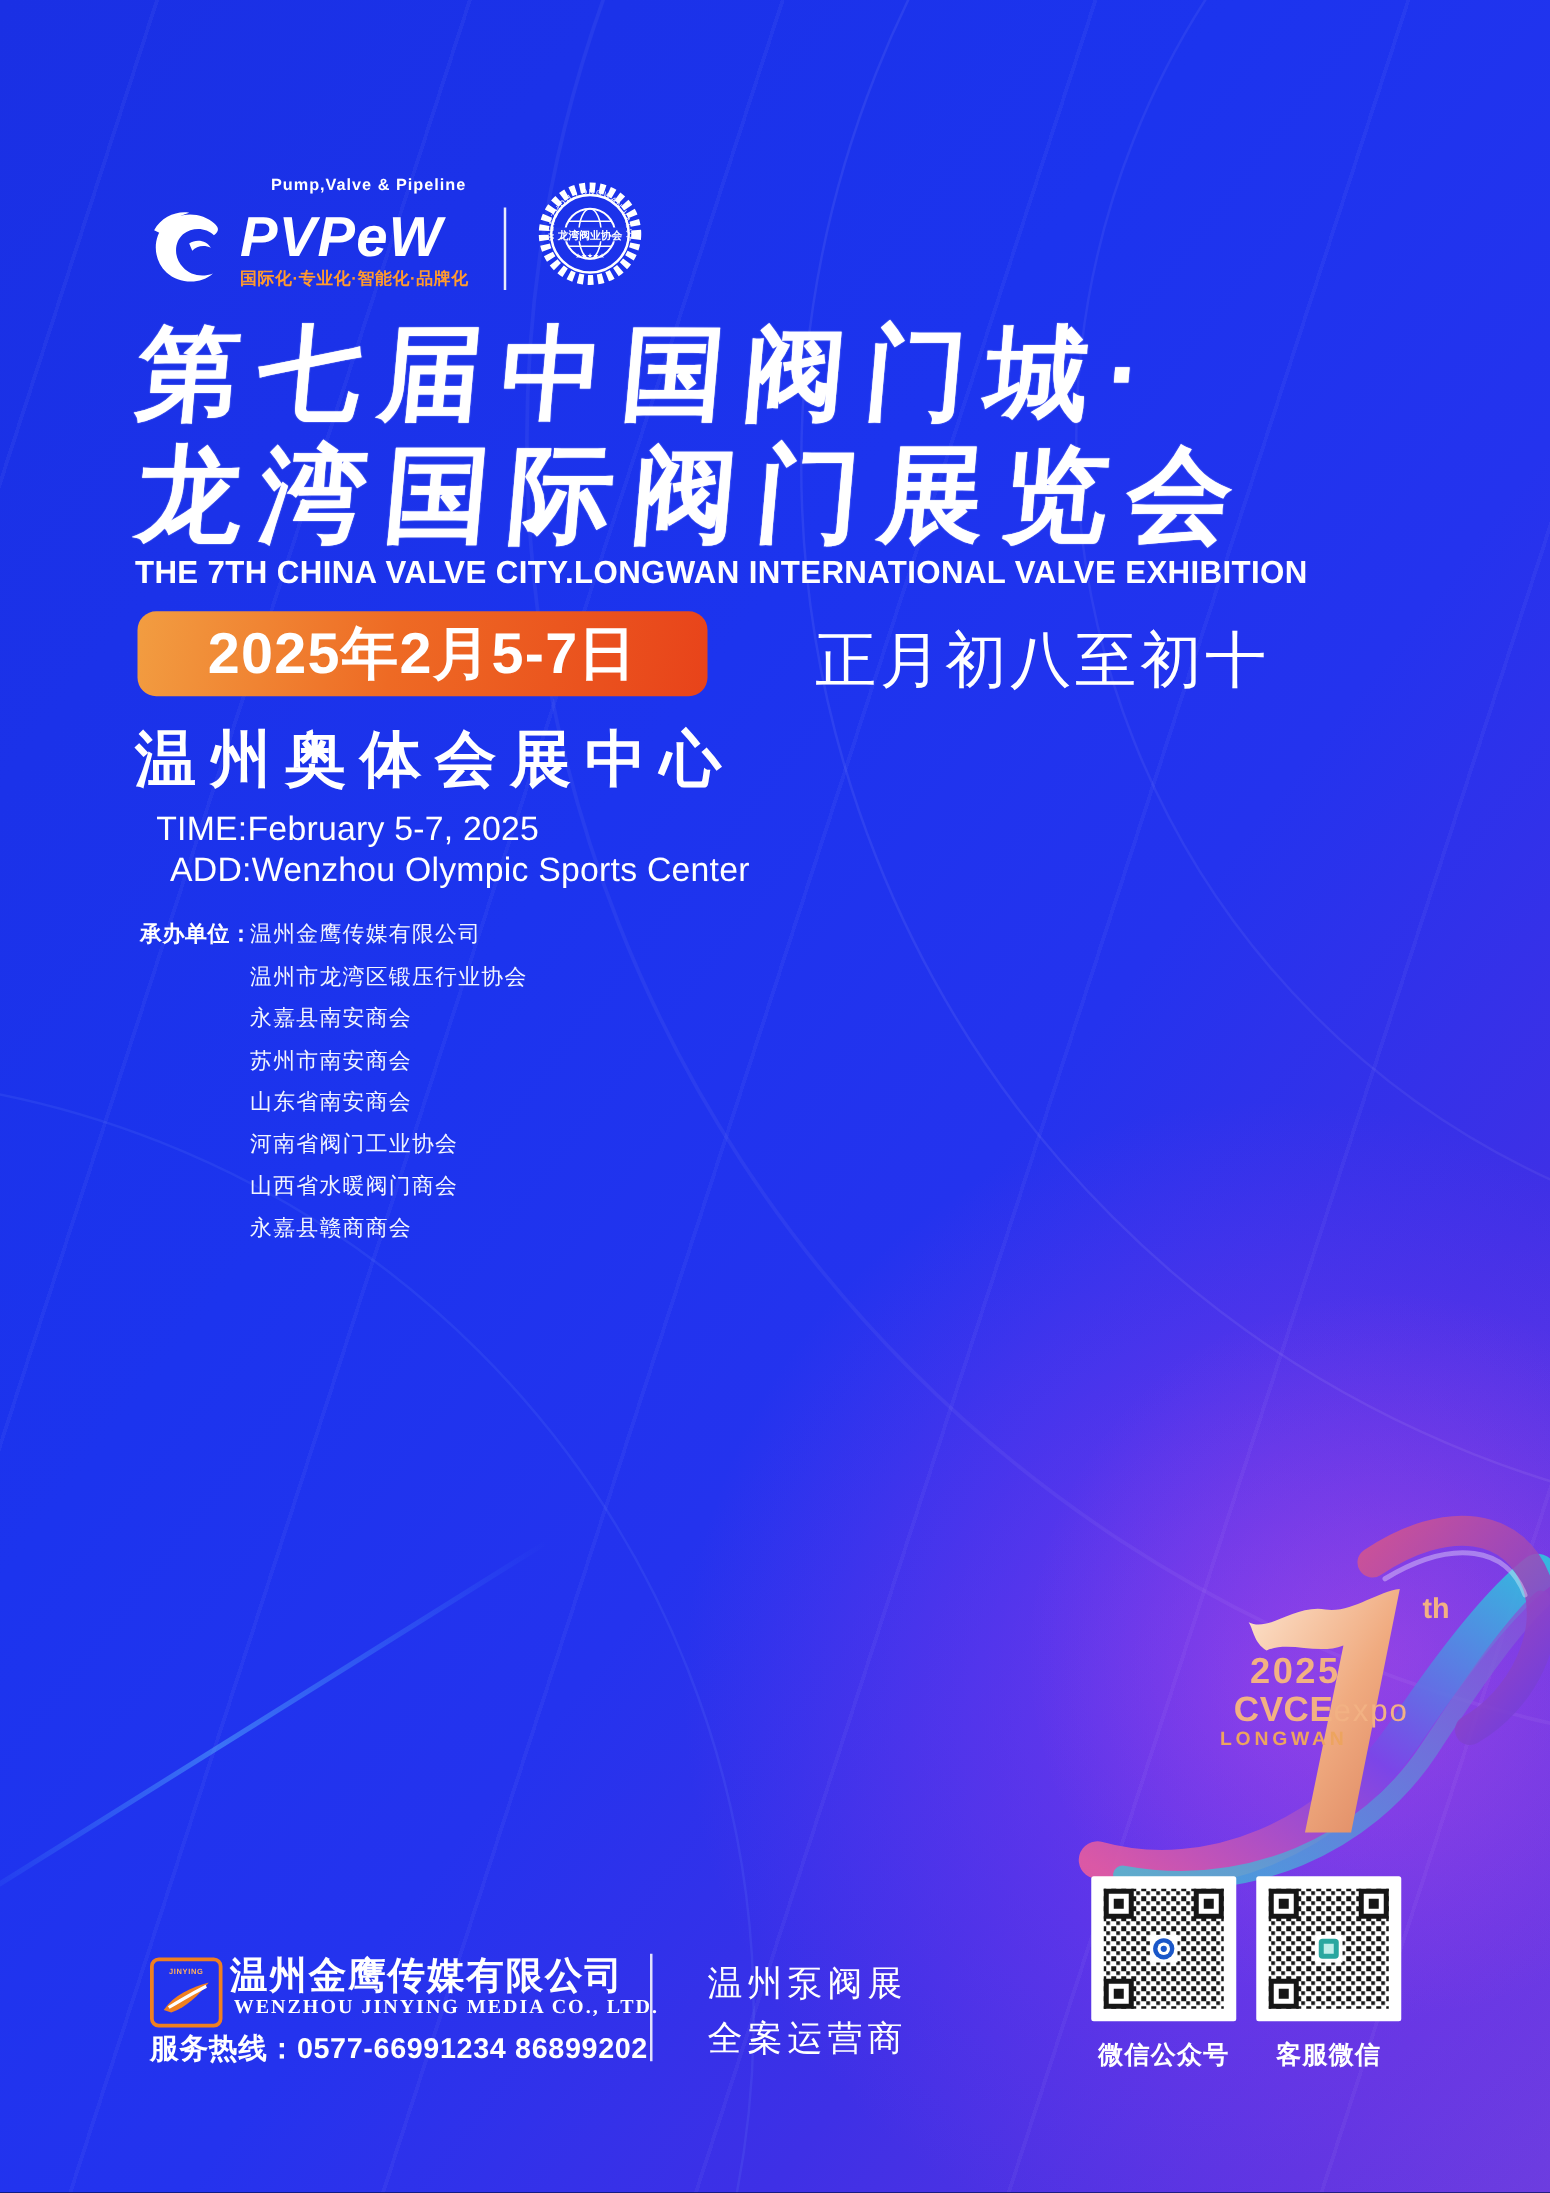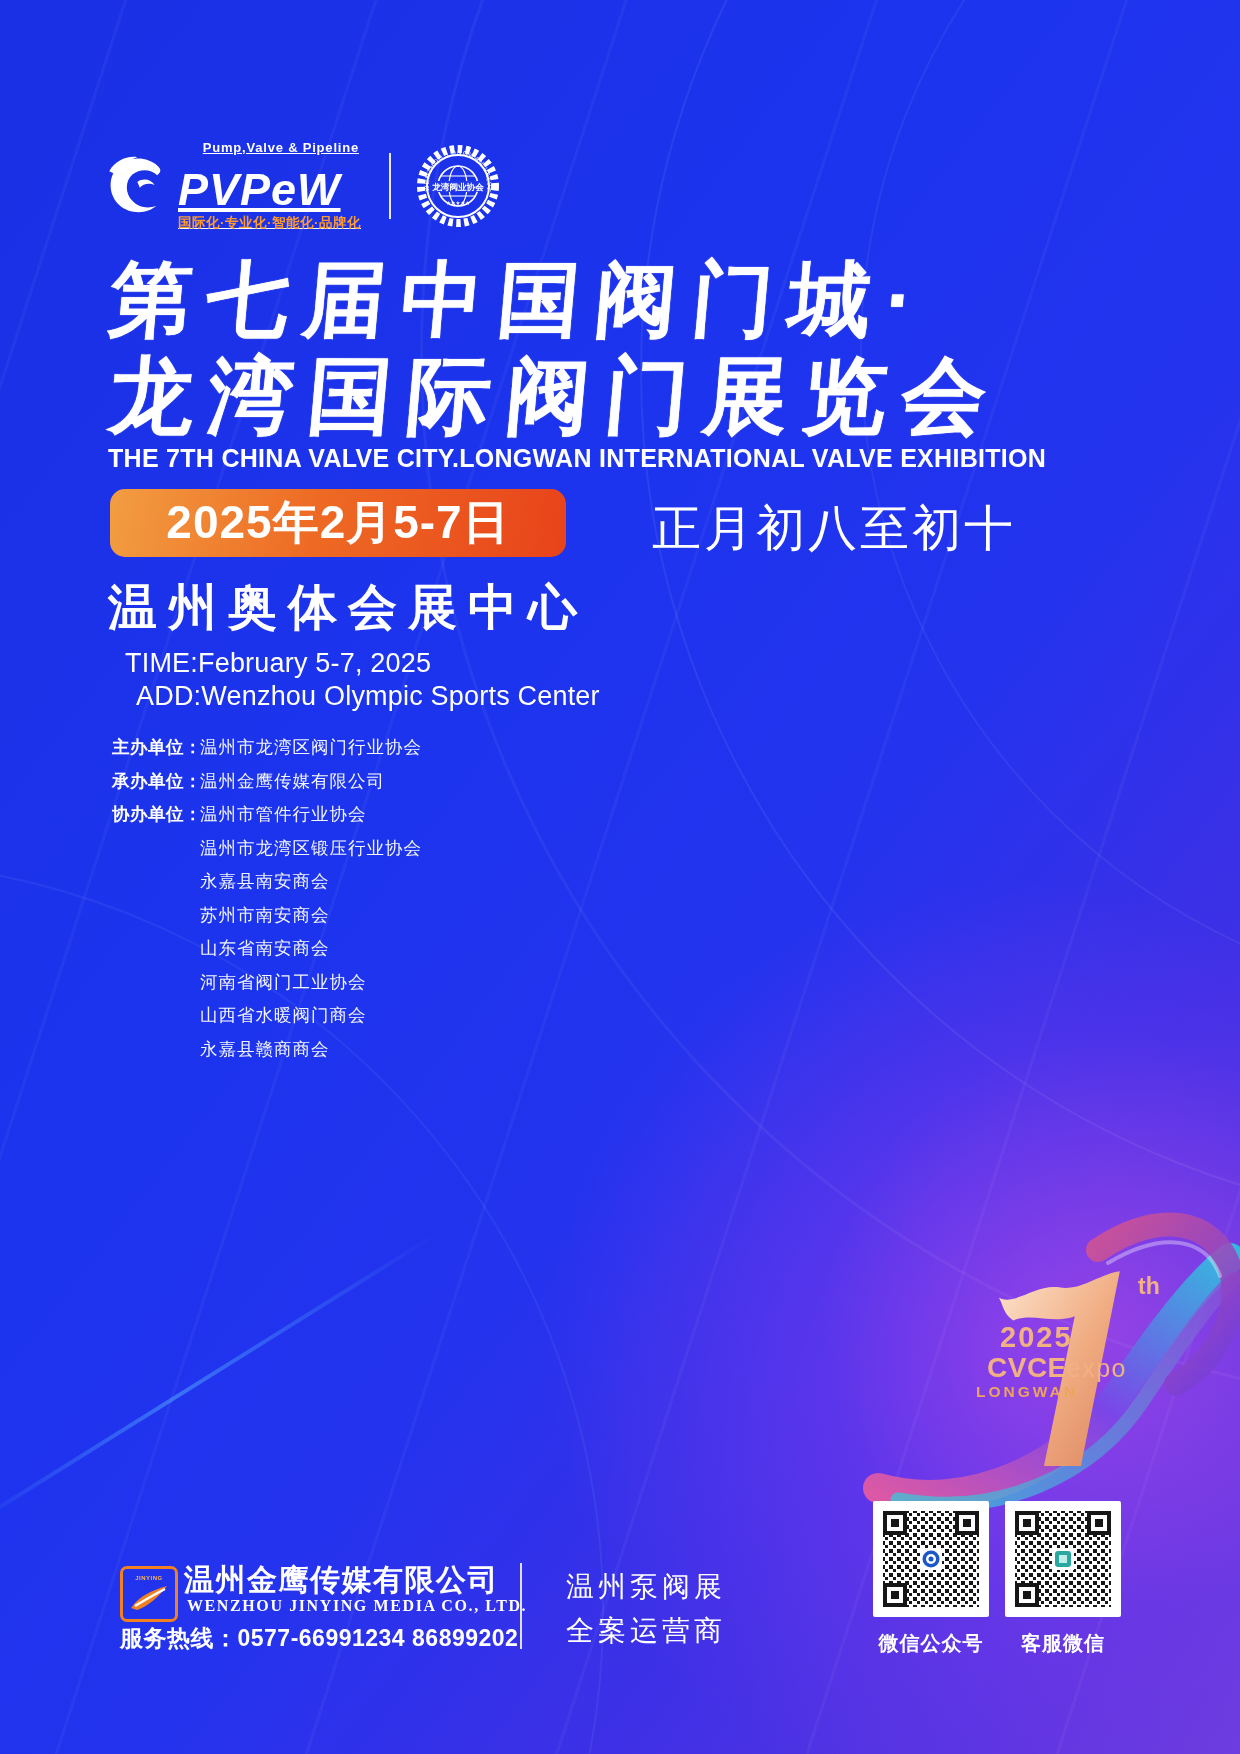--- a/index.html
+++ b/index.html
@@ -24,7 +24,7 @@
   .streak-cyan { left:-80px; top:1380px; width:560px; height:4px; z-index:2; transform:rotate(-32deg);
     background:linear-gradient(90deg, rgba(80,190,255,0) 0%, rgba(90,190,255,0.45) 45%, rgba(80,190,255,0) 100%); }
   
-  .brand-row { left:106px; top:140px; display:flex; align-items:center; z-index:10;text-decoration:underline; }
+  .brand-row { left:120px; top:140px; display:flex; align-items:flex-end; z-index:10; }
   .brand-text { margin-left:6px; }
   .brand-top { font-size:13px; letter-spacing:.8px; font-weight:700; text-align:right; padding-right:2px; }
   .brand-name { font-size:45px; font-weight:900; font-style:italic; letter-spacing:1px; line-height:46px;margin-top:12px; }

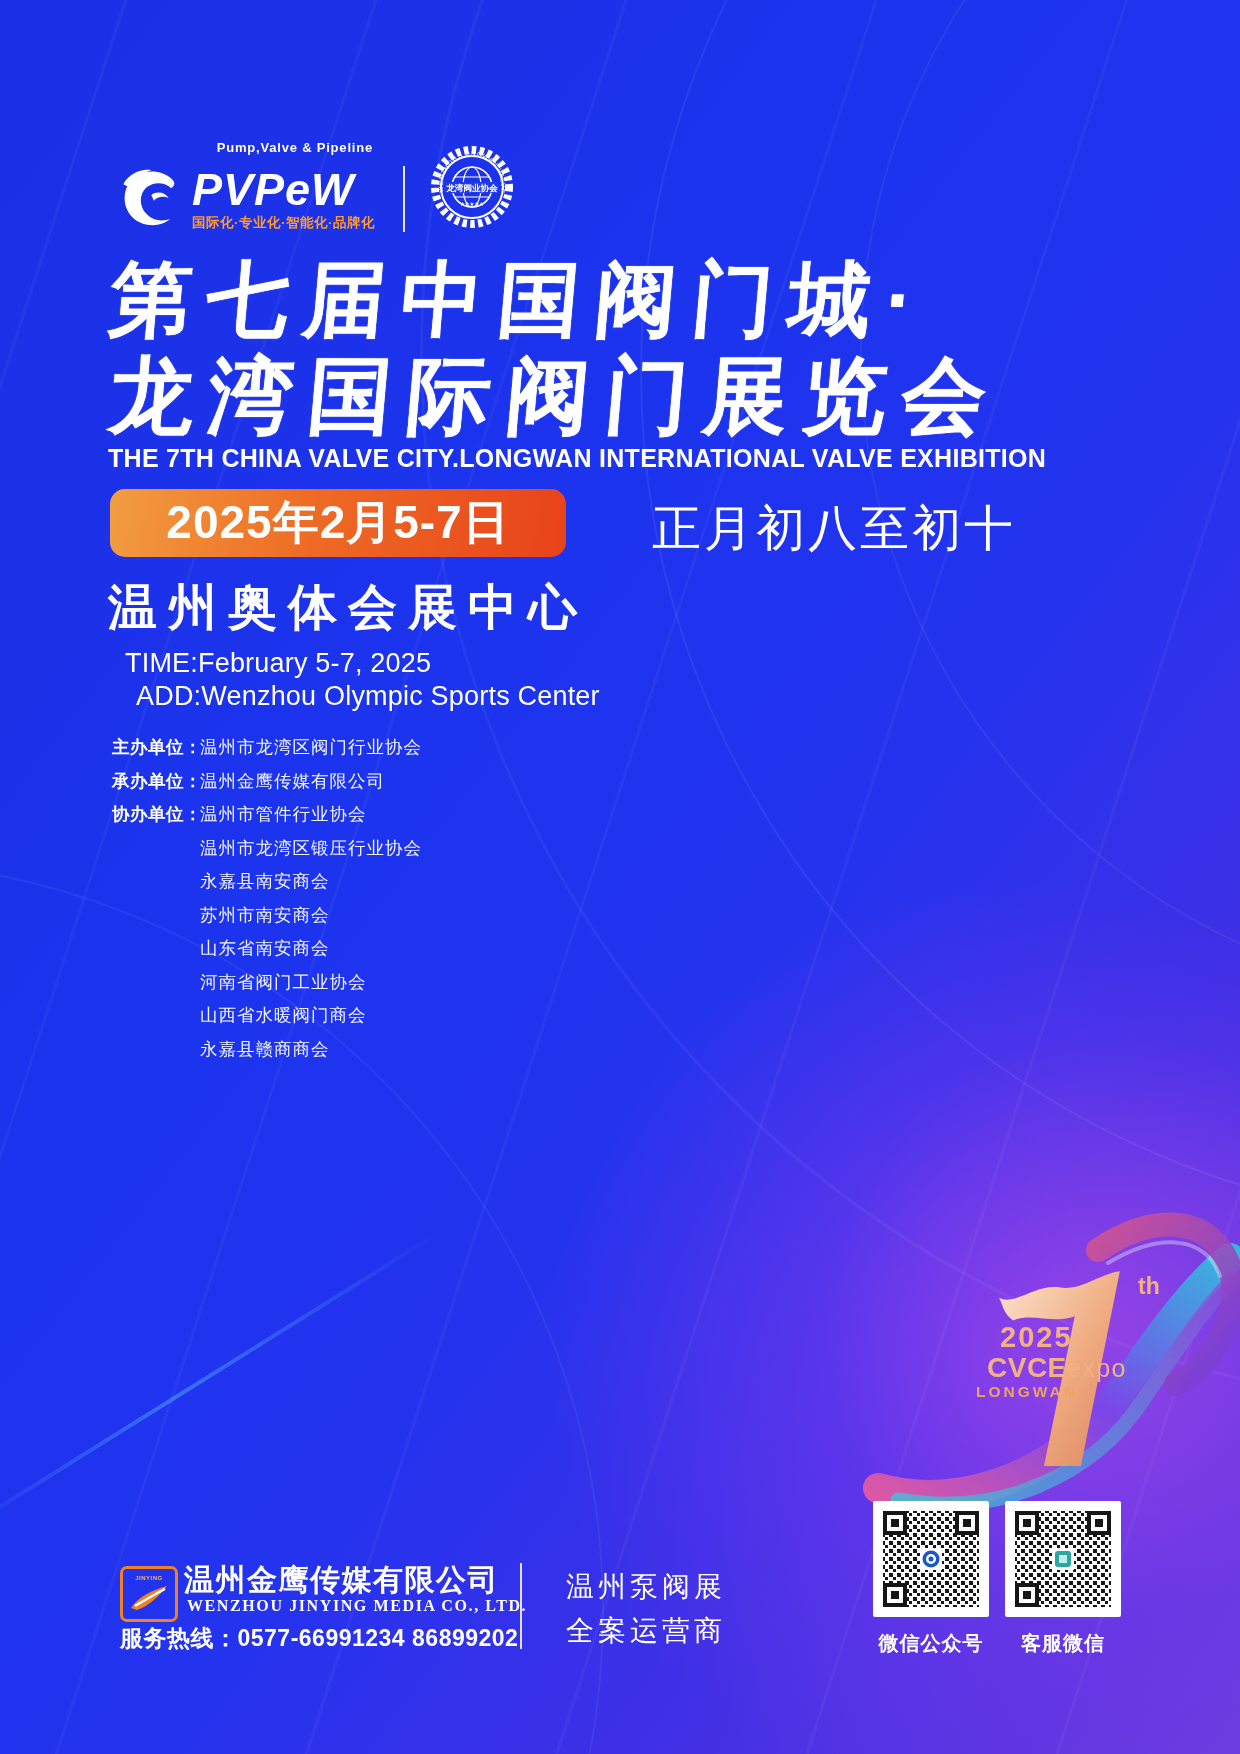--- a/index.html
+++ b/index.html
@@ -168,10 +168,6 @@
 
   <div class="abs orgs">
     <div class="org-row">
-      <span class="org-label">主办单位：</span>
-      <span class="org-value">温州市龙湾区阀门行业协会</span>
-    </div>
-    <div class="org-row">
       <span class="org-label">承办单位：</span>
       <span class="org-value">温州金鹰传媒有限公司</span>
     </div>

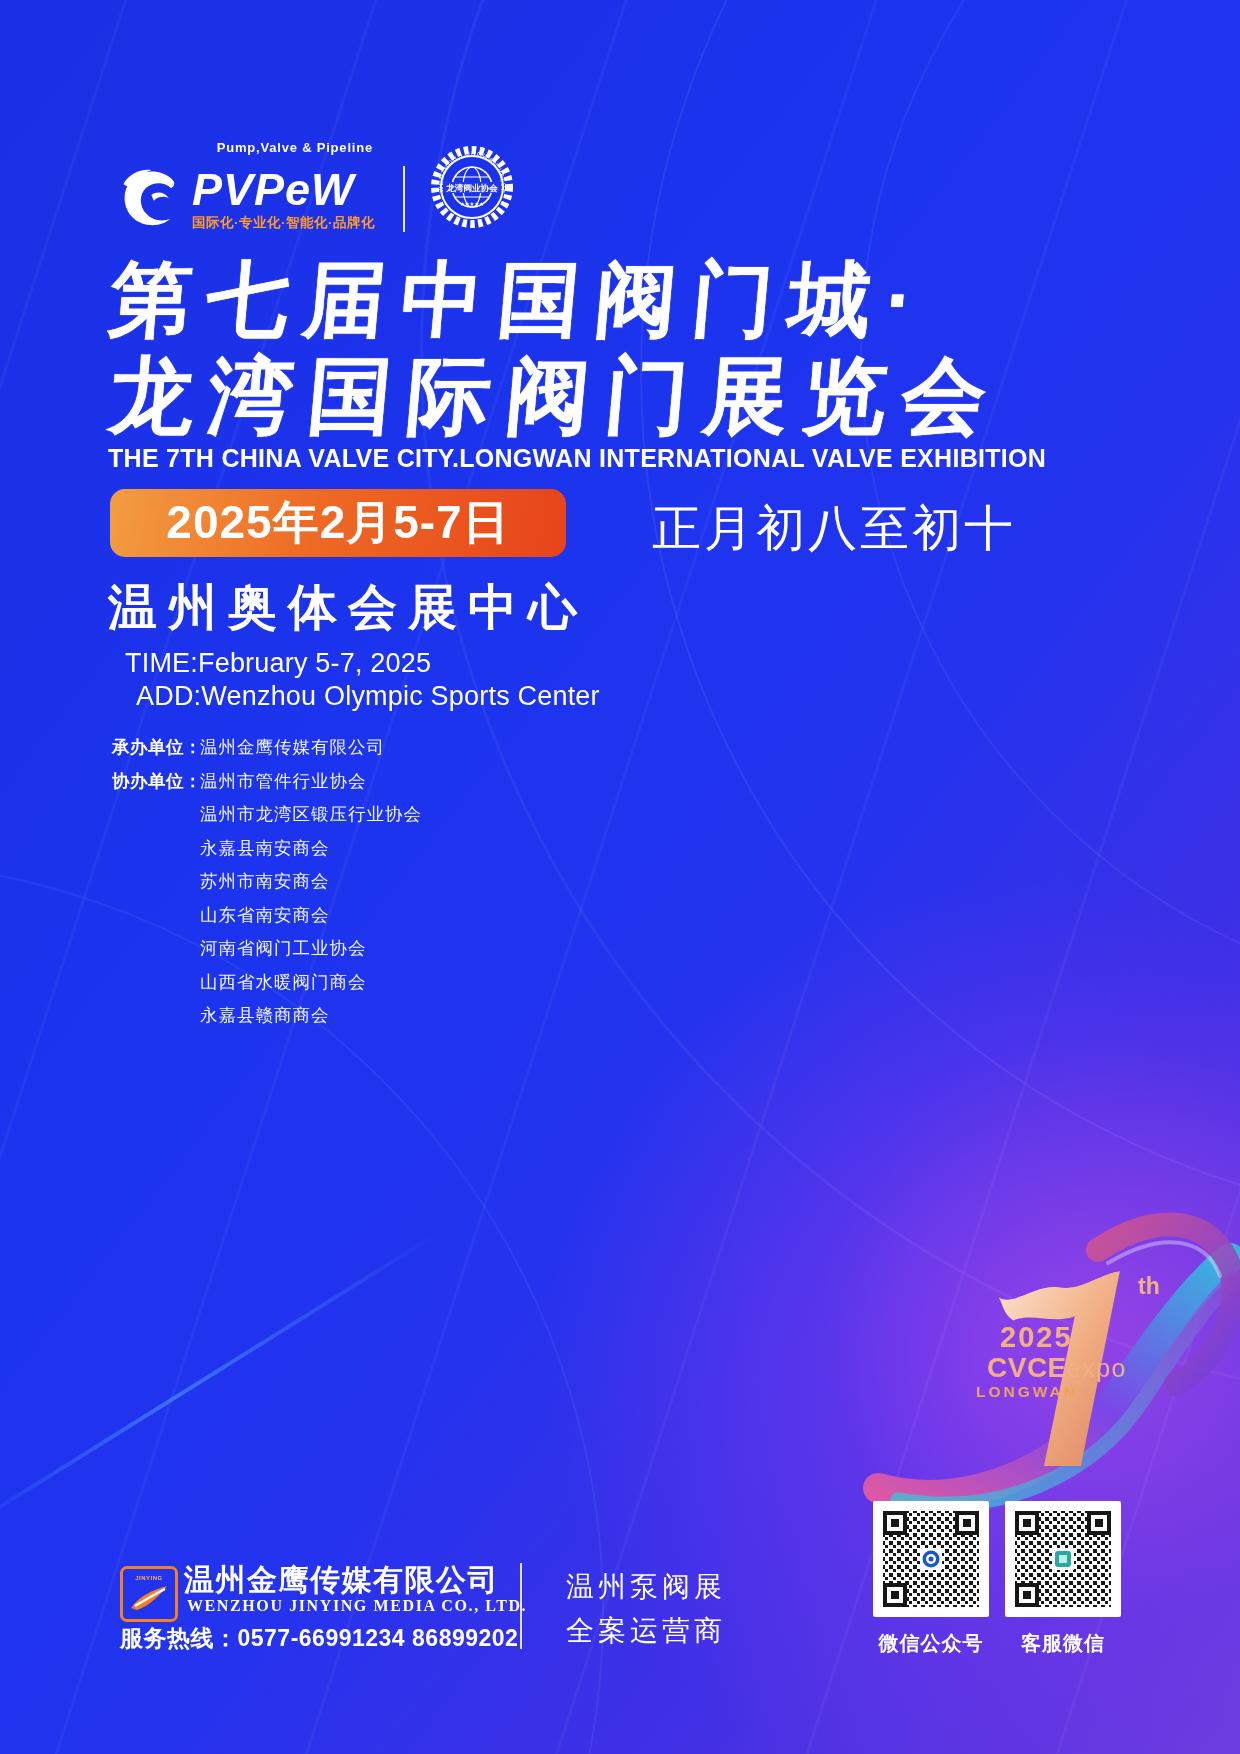--- a/index.html
+++ b/index.html
@@ -171,10 +171,6 @@
       <span class="org-label">承办单位：</span>
       <span class="org-value">温州金鹰传媒有限公司</span>
     </div>
-    <div class="org-row">
-      <span class="org-label">协办单位：</span>
-      <span class="org-value">温州市管件行业协会</span>
-    </div>
     <div class="org-row cont">
         <span class="org-value">温州市龙湾区锻压行业协会</span>
       </div>

